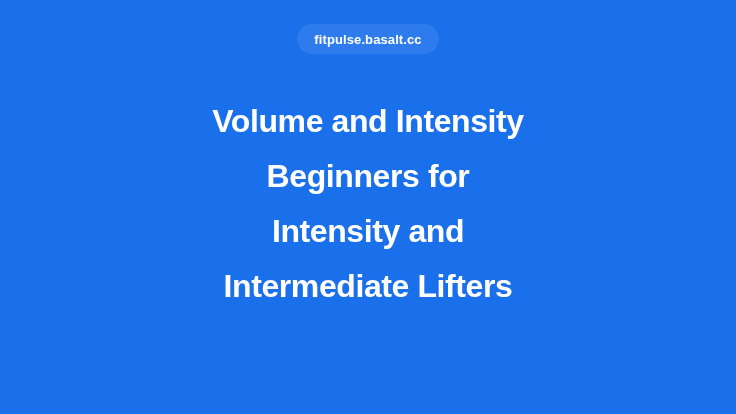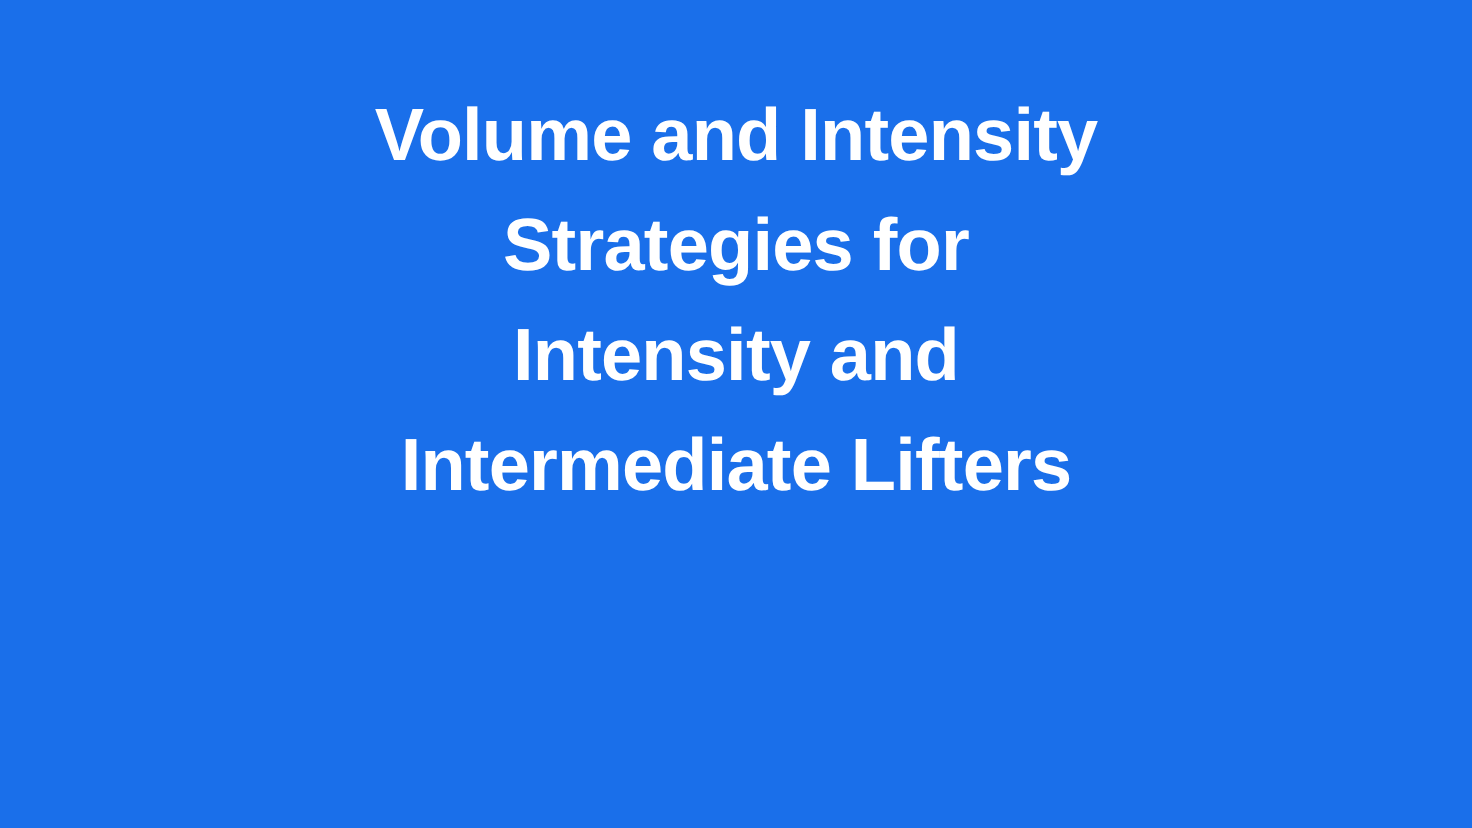--- a/index.html
+++ b/index.html
@@ -78,6 +78,9 @@
 
 <div class="cover" style="background: rgb(26, 111, 234);">
 
+  <div class="badge-row">
+    <span class="badge" style="background: rgb(46, 123, 238); color: rgb(255, 255, 255);">fitpulse.basalt.cc</span>
+  </div>
 
   <div class="title-block">
     <h1 class="title" style="color: rgb(255, 255, 255);">

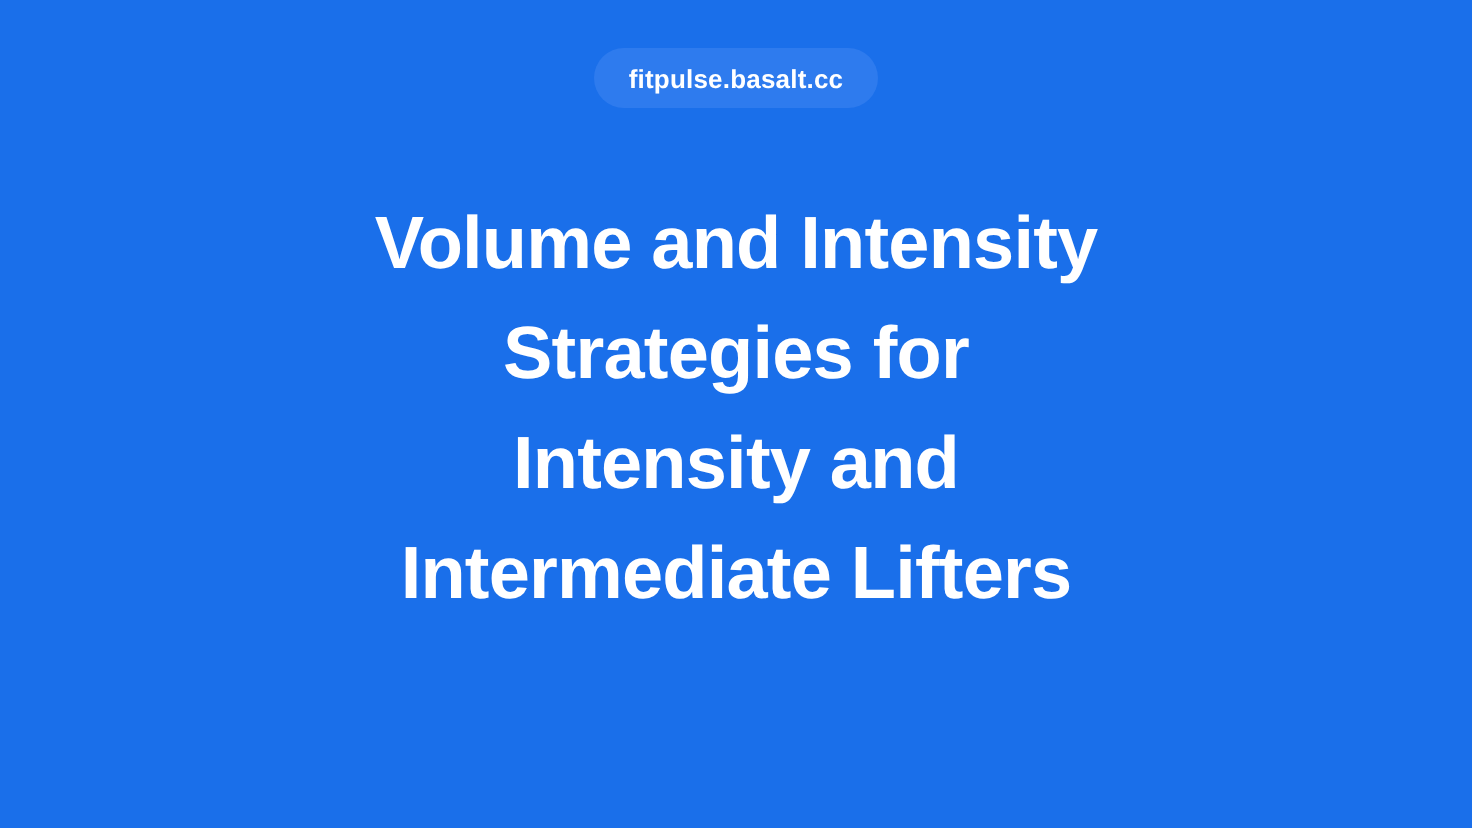--- a/index.html
+++ b/index.html
@@ -61,7 +61,7 @@
 
   .title {
     color: #ffffff;
-    font-size: 37px;
+    font-size: 32px;
     font-weight: bold;
     line-height: 55px;
     letter-spacing: -0.4px;

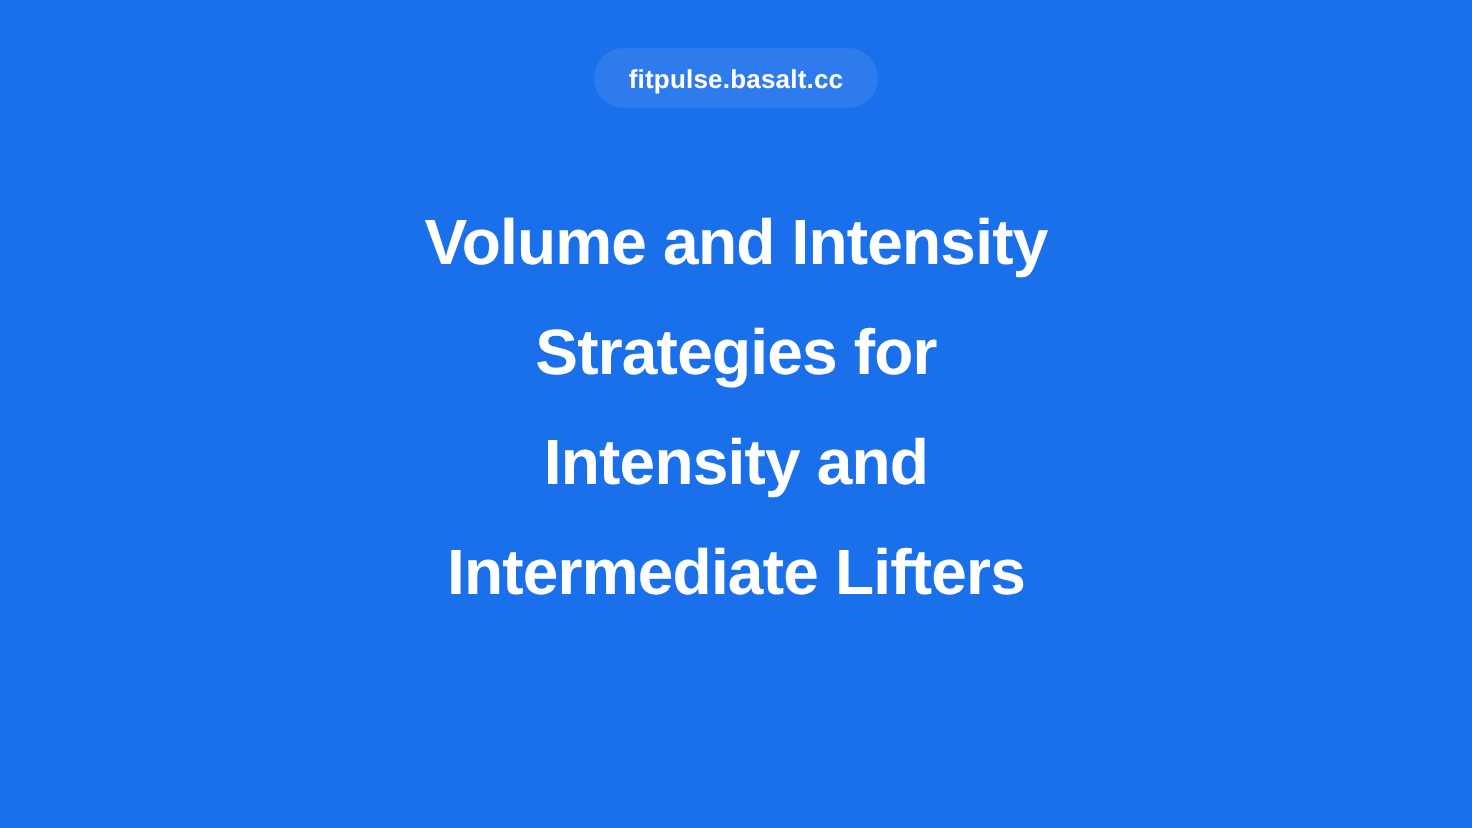--- a/index.html
+++ b/index.html
@@ -85,7 +85,7 @@
   <div class="title-block">
     <h1 class="title" style="color: rgb(255, 255, 255);">
       <span class="line">Volume and Intensity</span>
-      <span class="line">Strategies for</span>
+      <span class="line">Beginners for</span>
       <span class="line">Intensity and</span>
       <span class="line">Intermediate Lifters</span>
     </h1>

